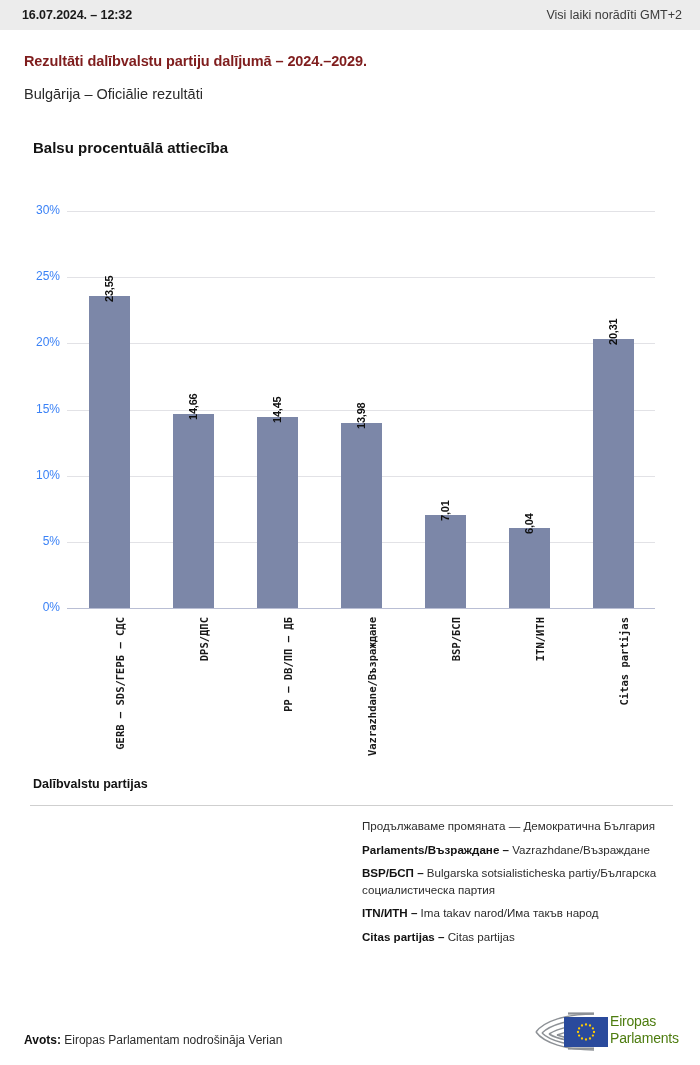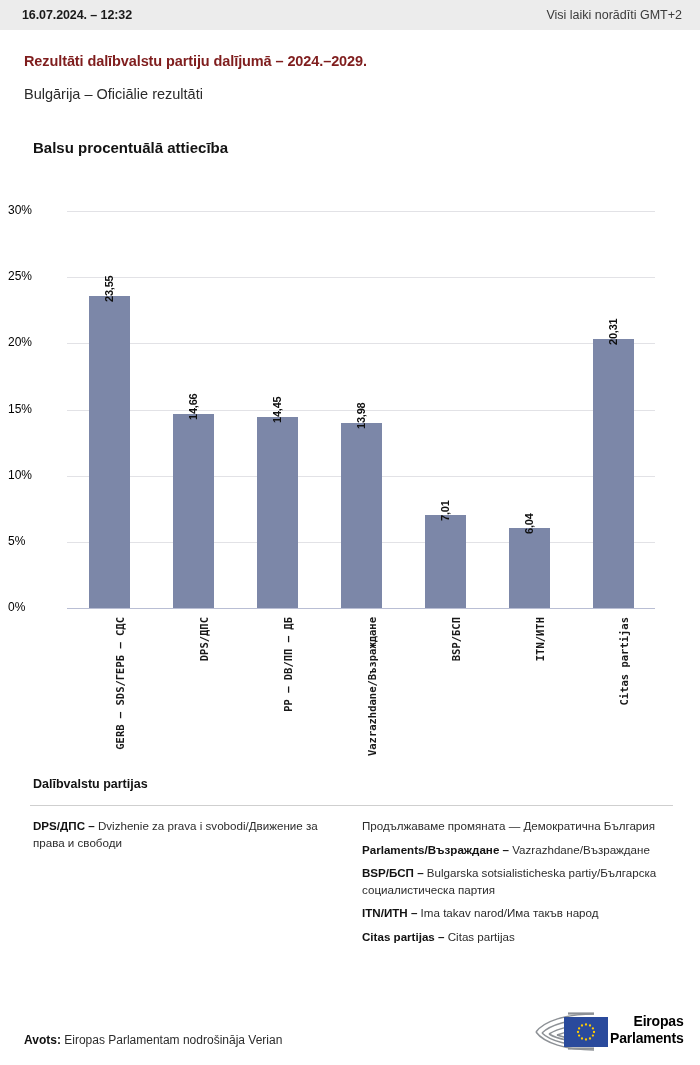--- a/index.html
+++ b/index.html
@@ -91,9 +91,9 @@
   .ytick {
     position: absolute;
     width: 52px;
-    text-align: left;
+    text-align: right;
     font-size: 12px;
-    color: #000000;
+    color: #3b82f6;
     transform: translateY(-8px);
   }
   .bar {

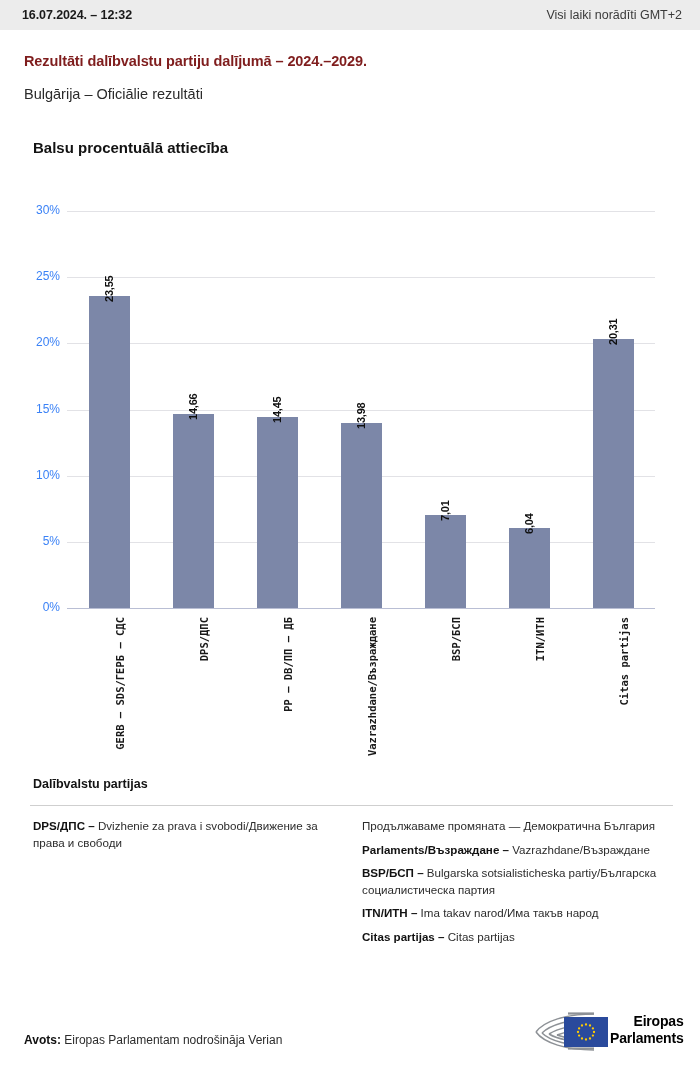--- a/index.html
+++ b/index.html
@@ -232,7 +232,6 @@
 <div class="divider"></div>
 
 <div class="col col-left" id="col-left">
-    <div class="entry"><b>DPS/ДПС –</b><span> Dvizhenie za prava i svobodi/Движение за права и свободи</span></div>
   </div>
 <div class="col col-right" id="col-right">
     <div class="cont">Продължаваме промяната — Демократична България</div>

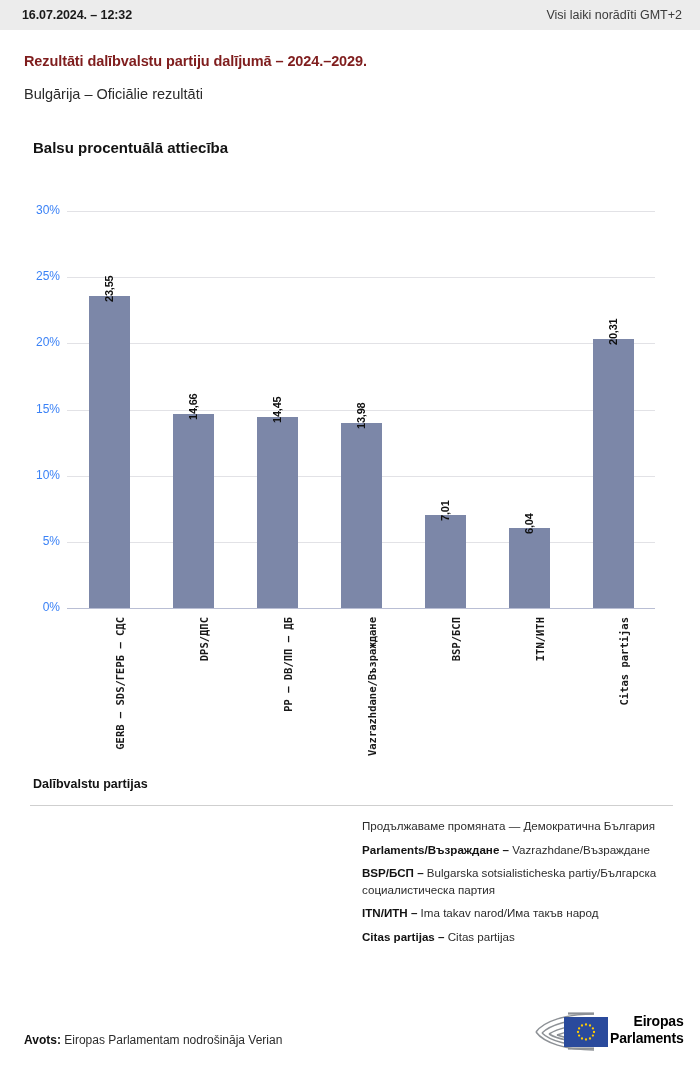--- a/index.html
+++ b/index.html
@@ -170,11 +170,10 @@
     position: absolute;
     left: 104px; top: 3px;
     font-size: 14px;
-    font-weight: bold;
+    font-weight: normal;
     line-height: 17px;
-    color: #000000;
+    color: #4d7c0f;
     letter-spacing: -0.2px;
-    text-align: right;
   }
 </style>
 </head>

